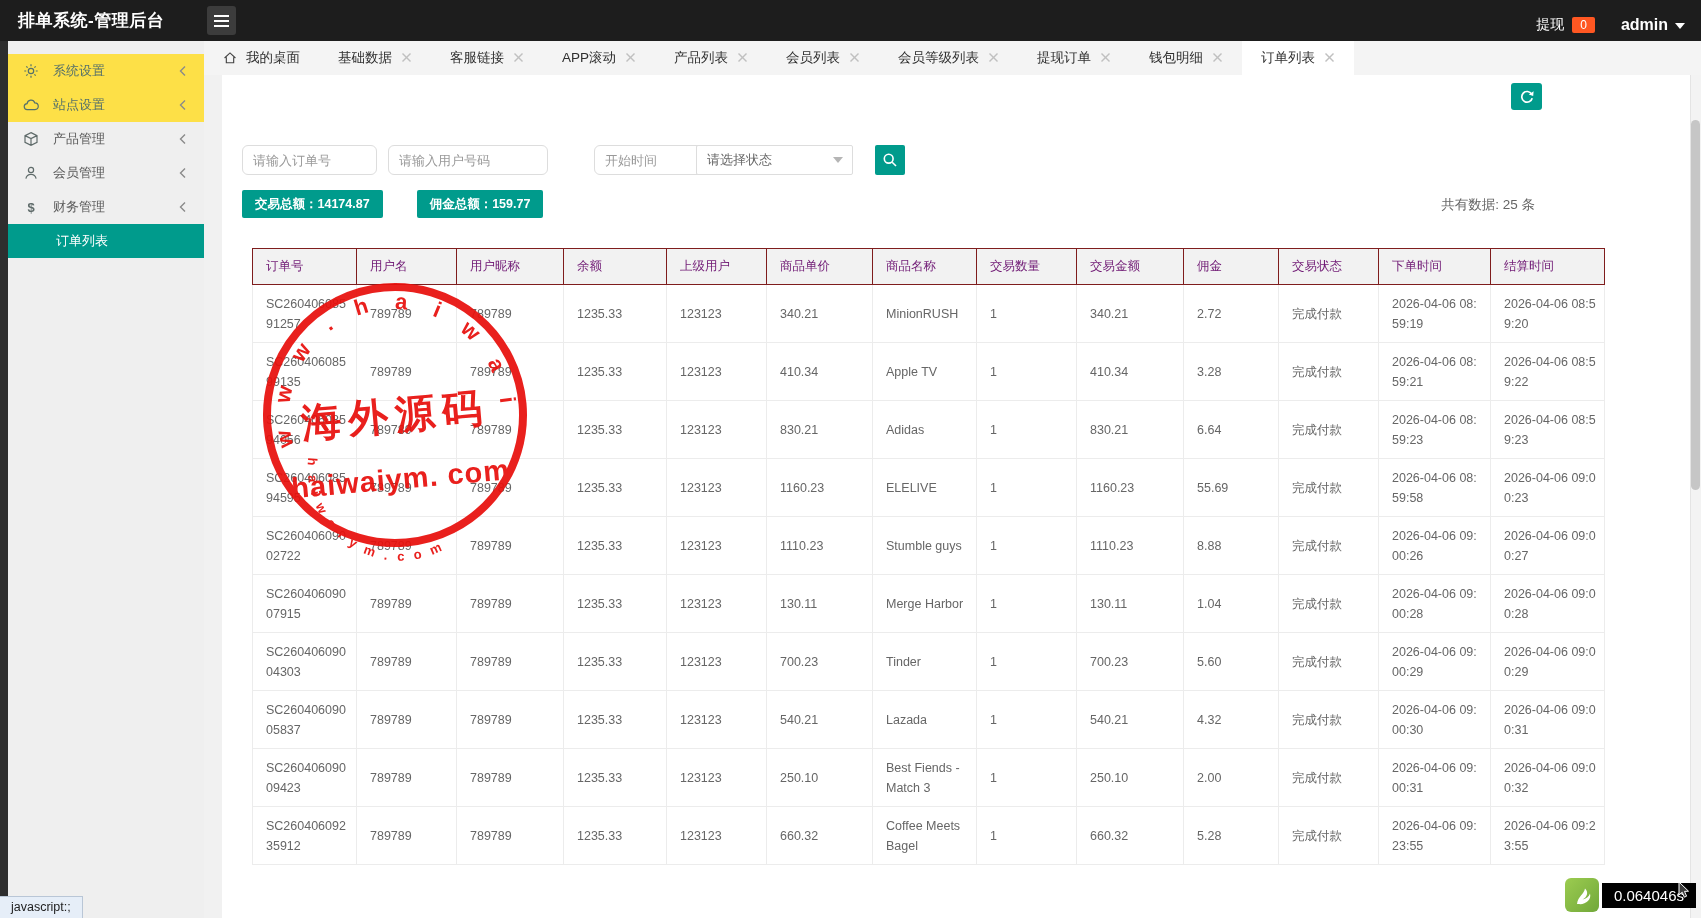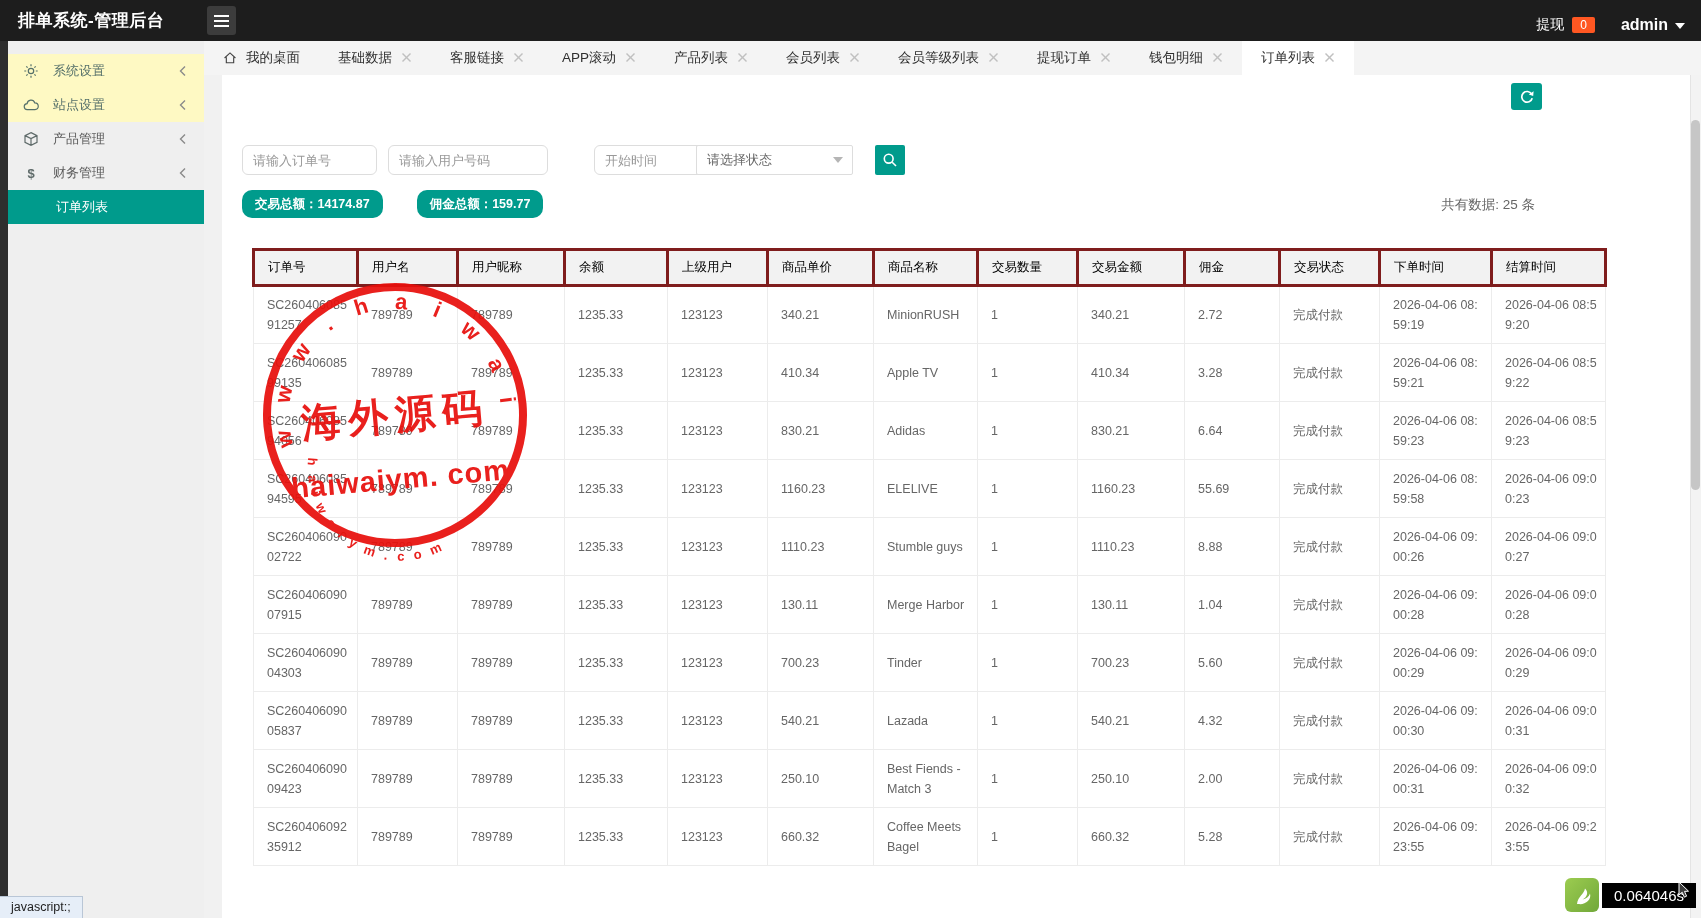--- a/index.html
+++ b/index.html
@@ -22,7 +22,7 @@
   .side-item { height:34px; display:flex; align-items:center; padding:0 14px 0 15px; font-size:13px; color:#595959; cursor:pointer; position:relative; }
   .side-item .ic { width:30px; display:flex; align-items:center; color:#5f6b6a; }
   .side-item .chev { position:absolute; right:13px; top:9px; color:#8a8a8a; }
-  .side-item.hl { background:#fef9c3; color:#55706a; }
+  .side-item.hl { background:#fde047; color:#55706a; }
   .side-item.hl .ic { color:#55706a; }
   .side-sub-active { height:34px; background:#009b8c; color:#fff; font-size:13px; display:flex; align-items:center; padding-left:48px; cursor:pointer; }
 

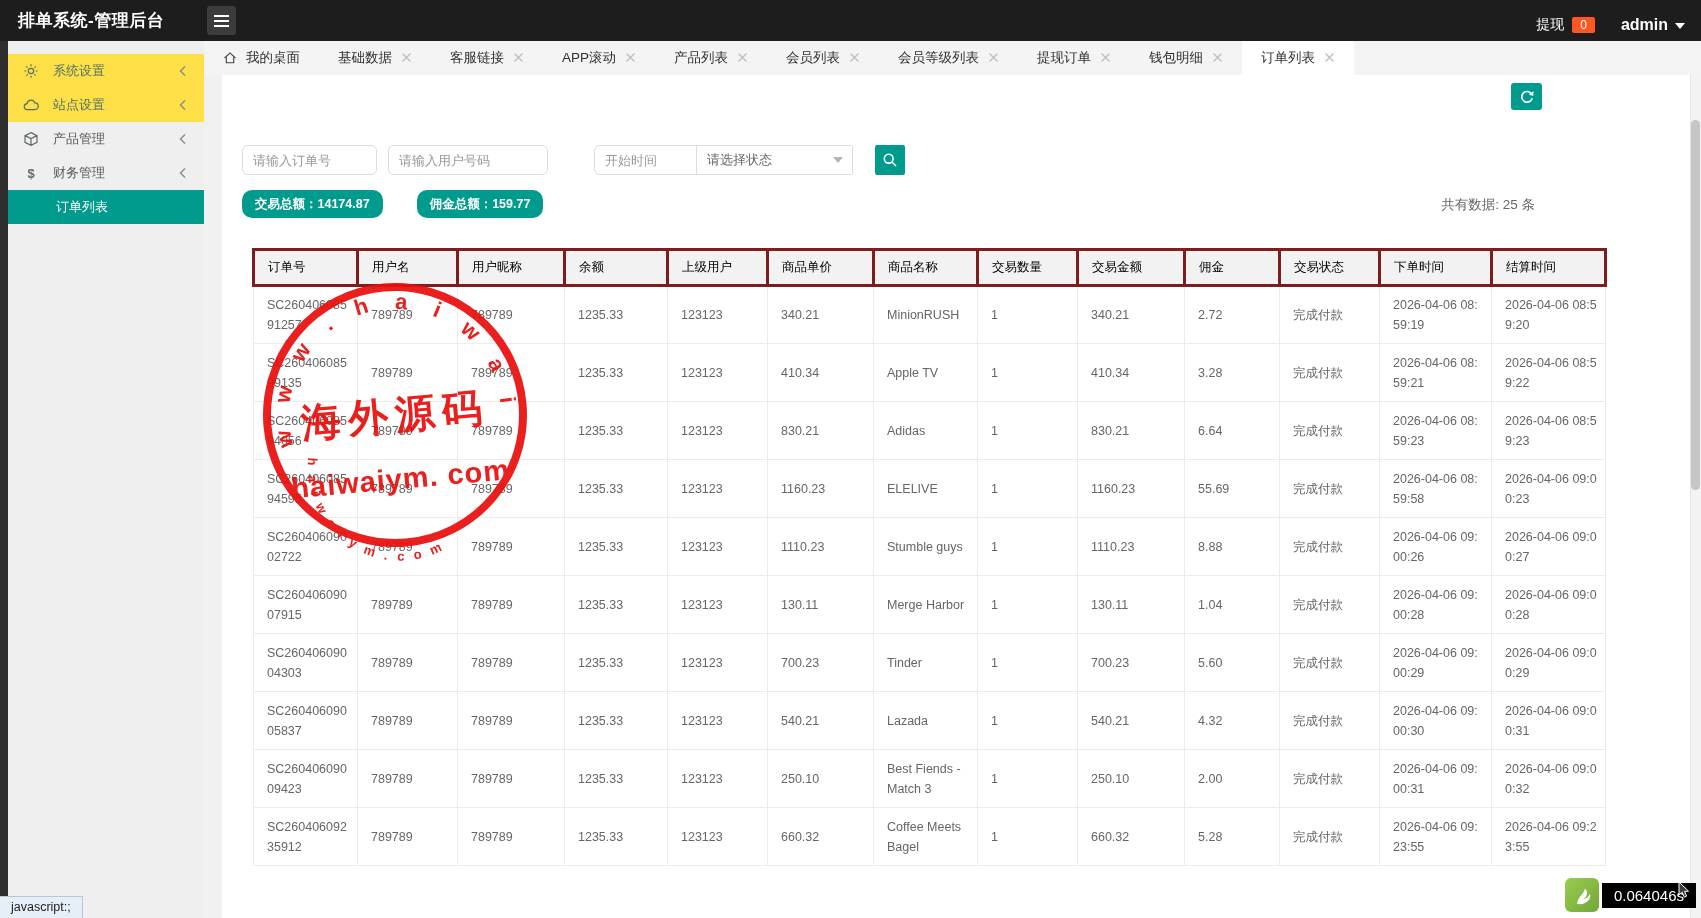--- a/index.html
+++ b/index.html
@@ -126,6 +126,18 @@
           </svg>
         </span>
         <span>产品管理</span>
+        <span class="chev"><svg width="16" height="16" viewBox="0 0 16 16" stroke="currentColor" fill="none" stroke-width="1.4">
+            <polyline points="10,3.5 5.5,8 10,12.5"></polyline>
+          </svg></span>
+      </div>
+      <div class="side-item">
+        <span class="ic">
+          <svg width="16" height="16" viewBox="0 0 16 16" stroke="currentColor" fill="none" stroke-width="1.2">
+            <circle cx="8" cy="5" r="2.6"></circle>
+            <path d="M2.9 13.6a5.2 5.2 0 0 1 10.2 0"></path>
+          </svg>
+        </span>
+        <span>会员管理</span>
         <span class="chev"><svg width="16" height="16" viewBox="0 0 16 16" stroke="currentColor" fill="none" stroke-width="1.4">
             <polyline points="10,3.5 5.5,8 10,12.5"></polyline>
           </svg></span>

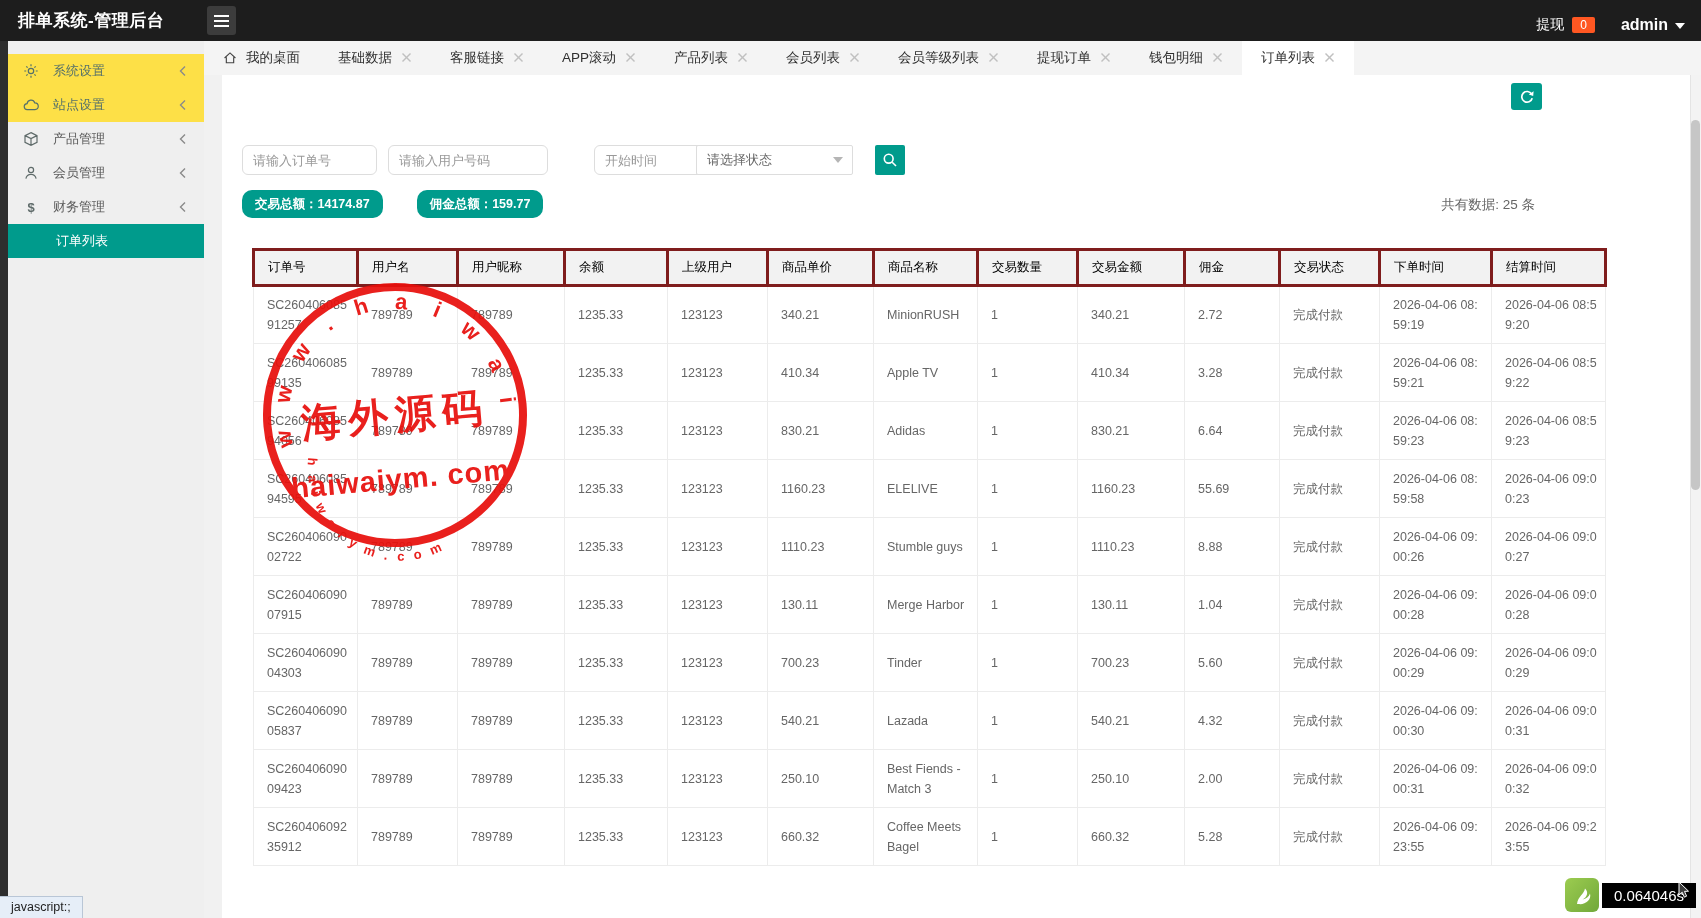--- a/index.html
+++ b/index.html
@@ -49,7 +49,7 @@
   .search-btn { position:absolute; left:633px; top:0; width:30px; height:30px; background:#009b8c; border:none; border-radius:2px; cursor:pointer; display:flex; align-items:center; justify-content:center; }
 
   .summary { position:absolute; left:20px; top:115px; display:flex; gap:34px; }
-  .total-btn { background:#009b8c; color:#fff; border:none; border-radius:10px; height:28px; padding:0 13px; font-size:12.5px; font-weight:bold; cursor:pointer; white-space:nowrap; }
+  .total-btn { background:#009b8c; color:#fff; border:none; border-radius:2px; height:28px; padding:0 13px; font-size:12.5px; font-weight:bold; cursor:pointer; white-space:nowrap; }
   .count { position:absolute; top:121px; right:166px; font-size:13.5px; color:#666; }
 
   

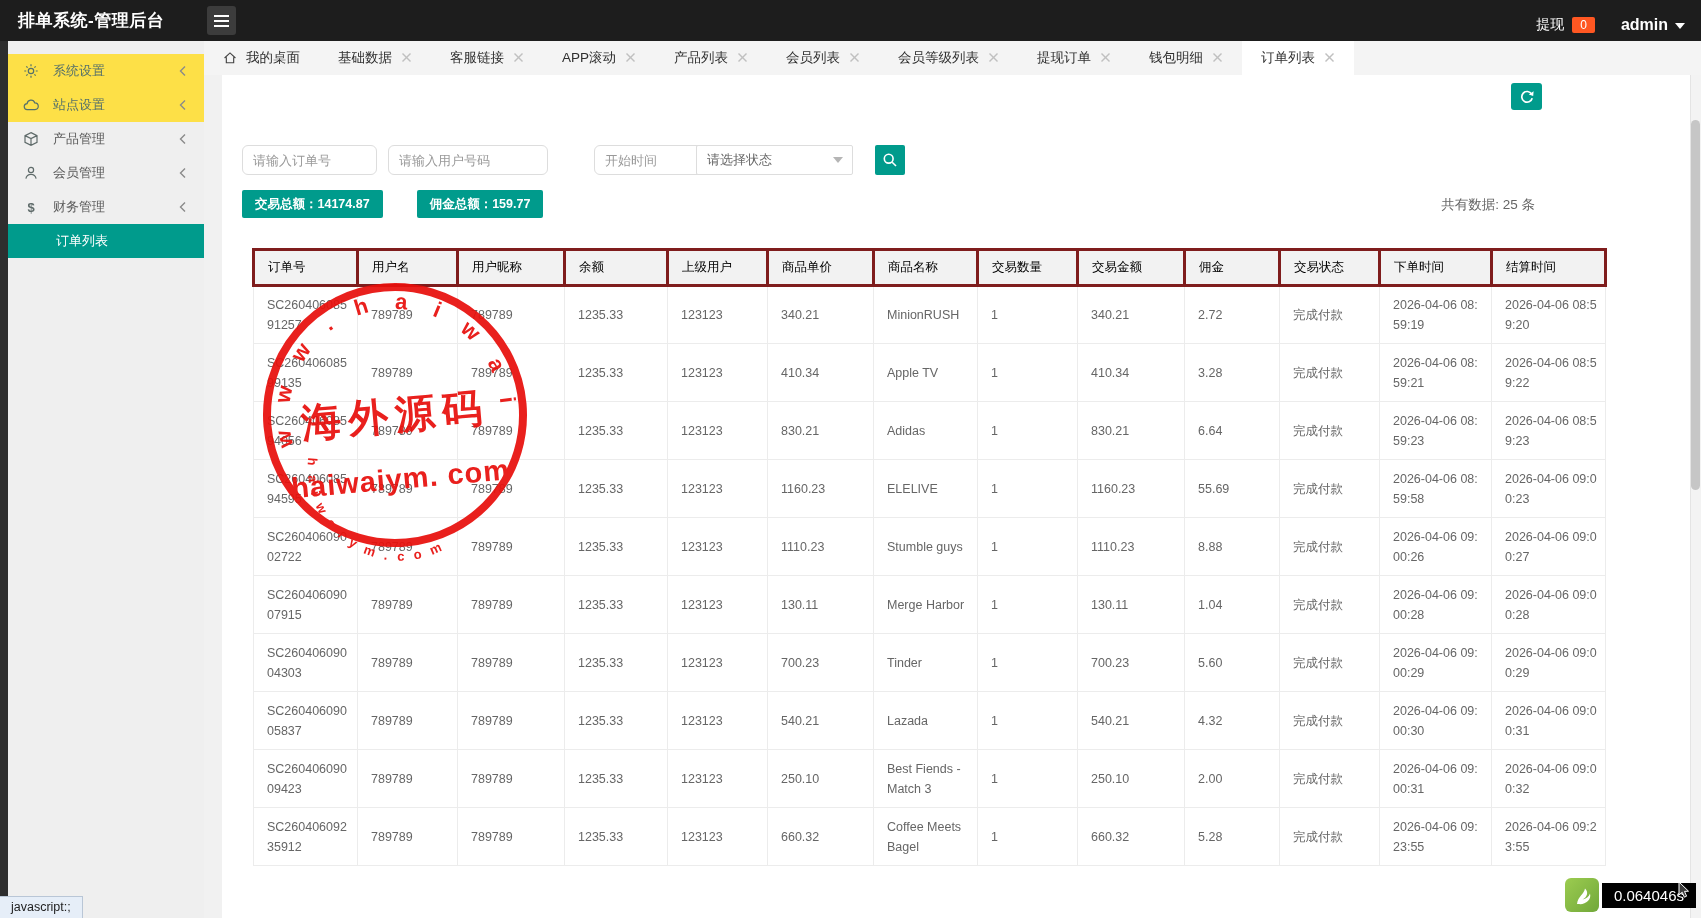--- a/index.html
+++ b/index.html
@@ -55,7 +55,7 @@
   
   .table-wrap { position:absolute; left:30px; top:173px; }
   table { border-collapse:collapse; table-layout:fixed; width:1352px; }
-  th { height:36px; background:#f2f2f2; border:3px solid #7f1d1d; font-weight:normal; font-size:12.5px; color:#000000; text-align:left; padding:0 8px 0 13px; }
+  th { height:36px; background:#f2f2f2; border:1px solid #7f1d1d; font-weight:normal; font-size:12.5px; color:#701a75; text-align:left; padding:0 8px 0 13px; }
   td { height:58px; border:1px solid #ececec; font-size:12.5px; color:#666; padding:6px 8px 6px 13px; line-height:20px; vertical-align:middle; background:#fff; }
   td.ba { word-break:break-all; }
 

